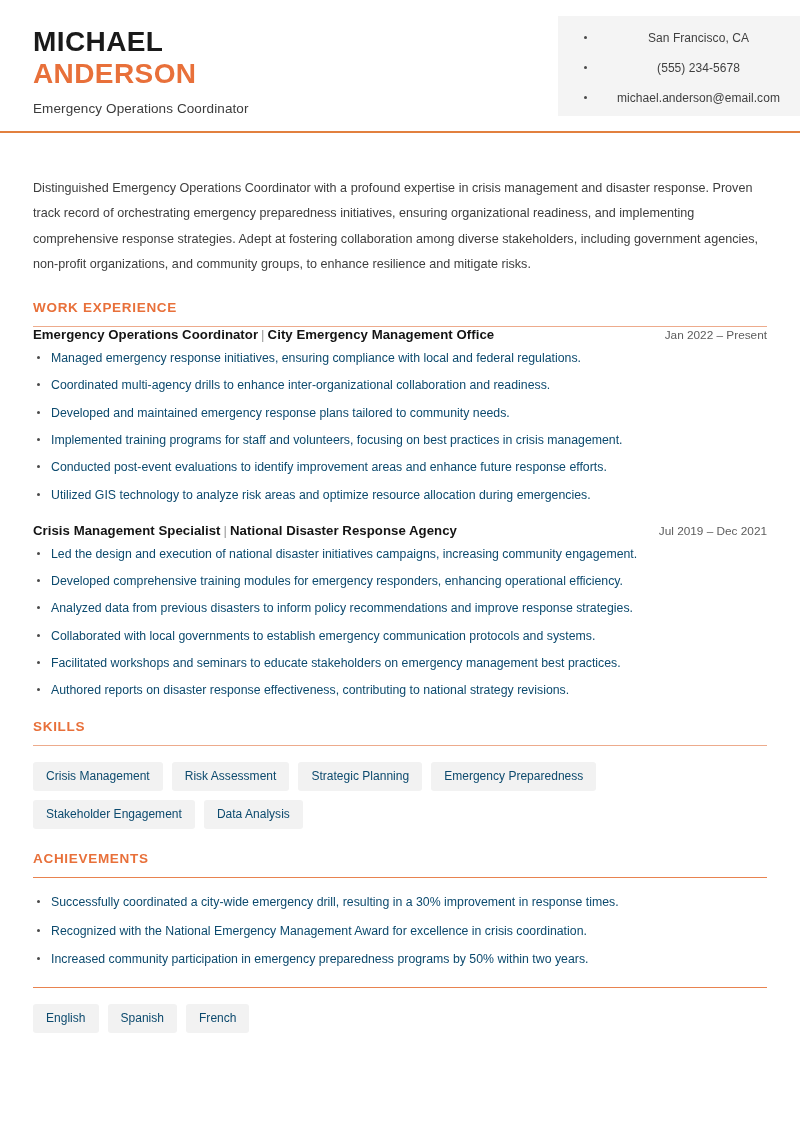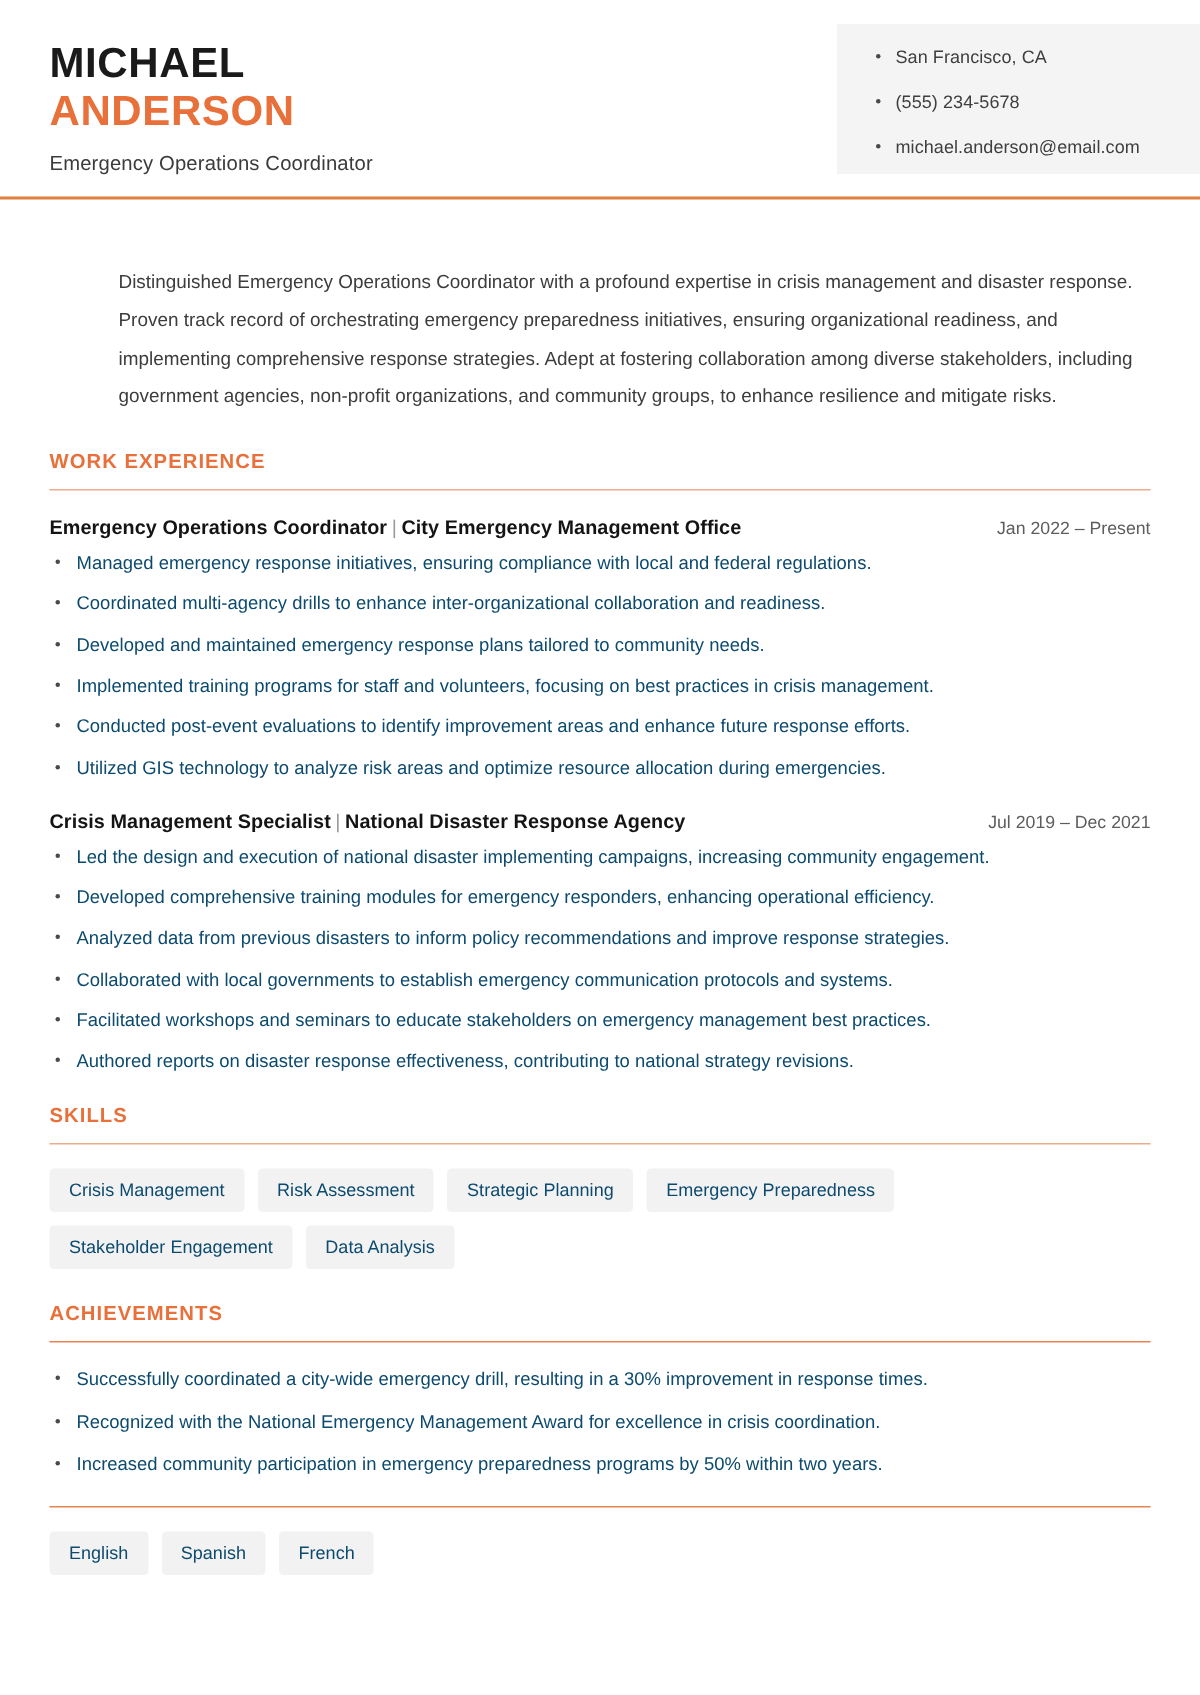--- a/index.html
+++ b/index.html
@@ -64,6 +64,7 @@
     margin-bottom: 18px;
     padding-left: 13px;
     letter-spacing: 0.05px;
+    text-align: center;
   }
   .contact-item:last-child { margin-bottom: 0; }
   .contact-item::before {

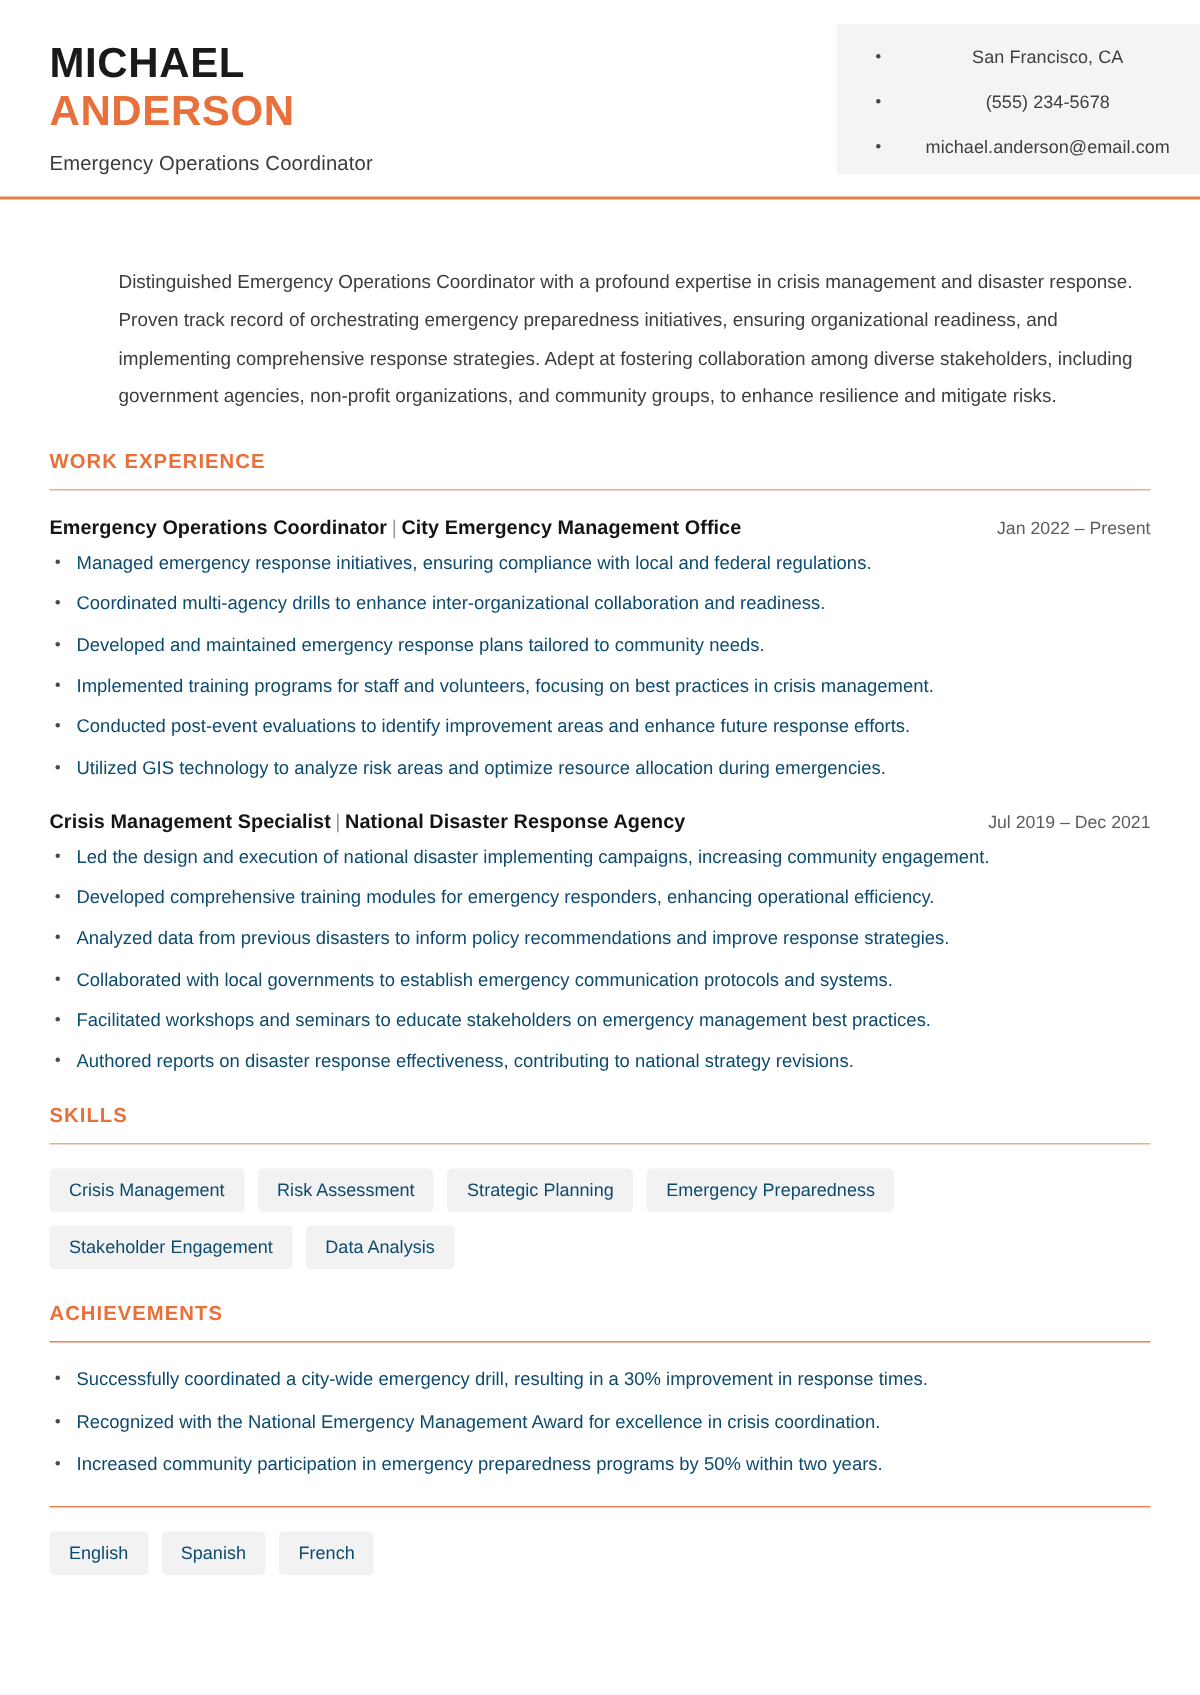--- a/index.html
+++ b/index.html
@@ -100,7 +100,6 @@
     text-align: left;
     max-width: 735px;
     letter-spacing: 0.01px;
-    margin-left: 46px;
   }
 
   

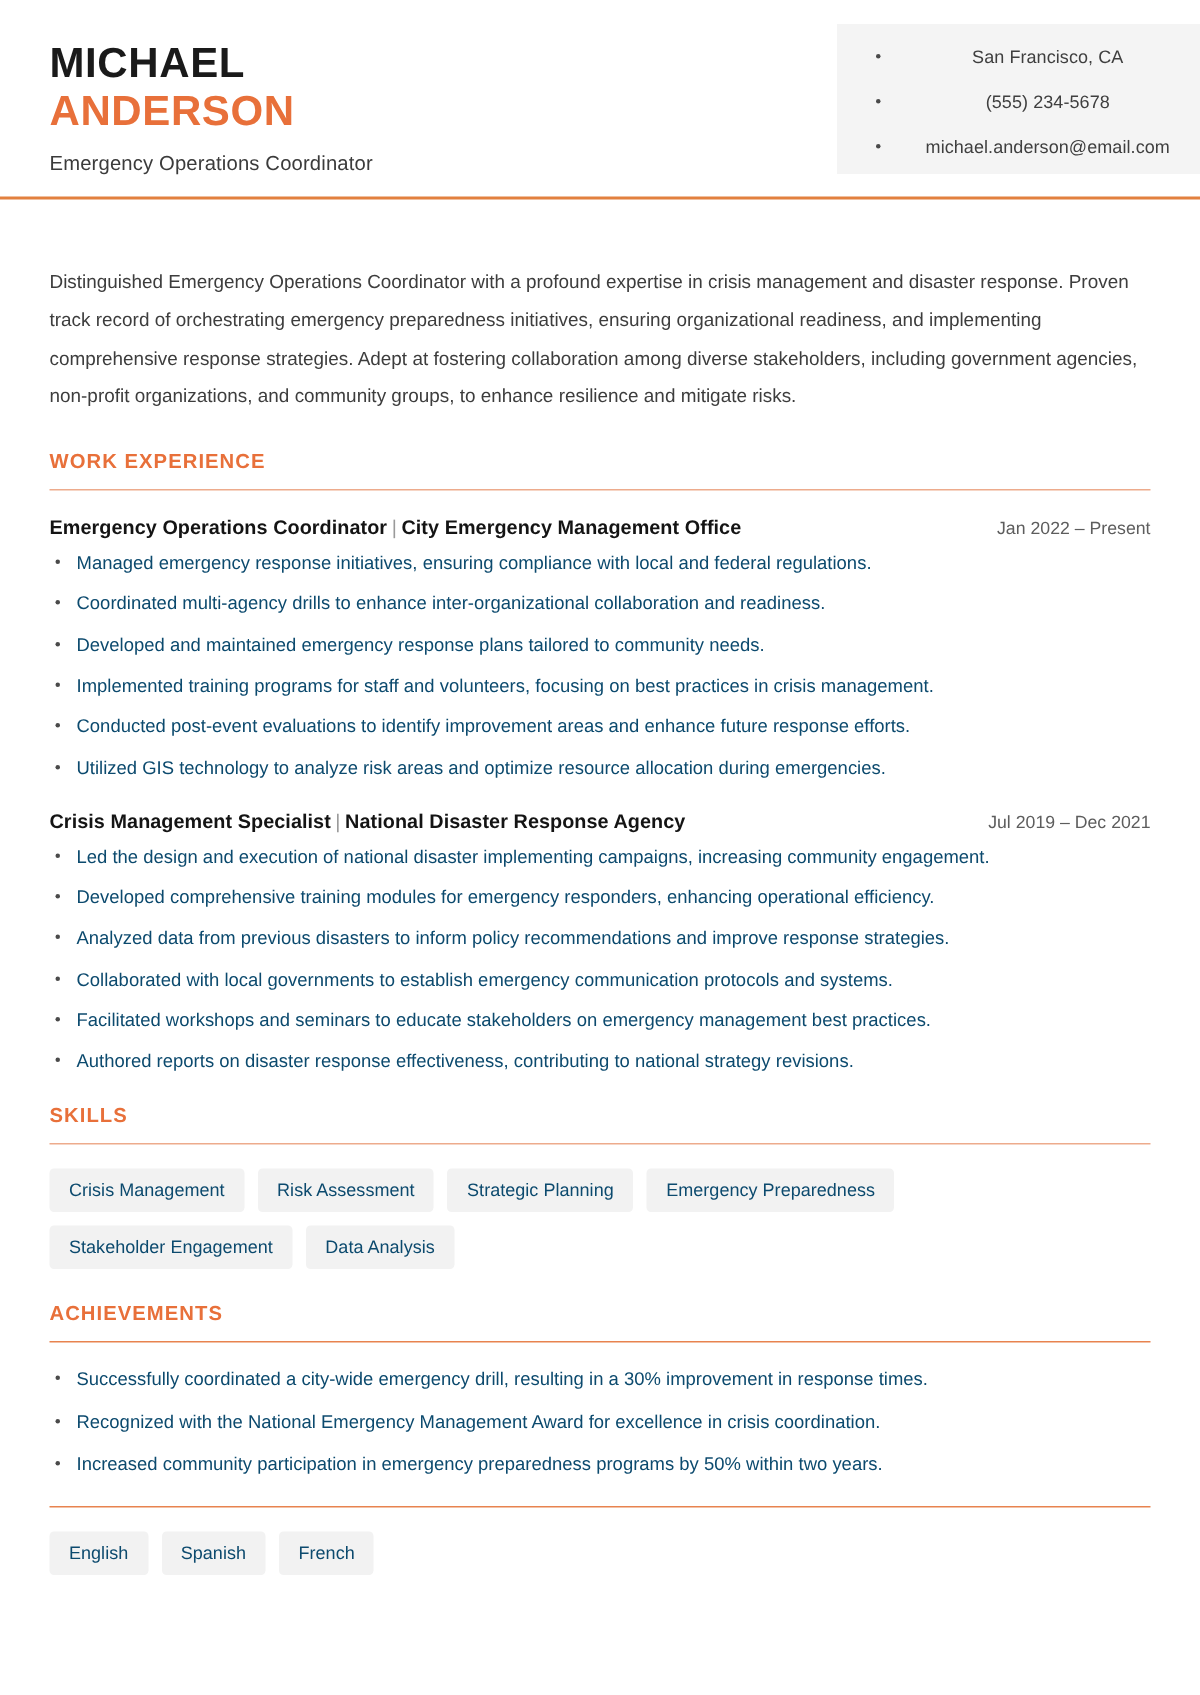--- a/index.html
+++ b/index.html
@@ -120,7 +120,7 @@
   .section-rule.strong { background: #E8834F; }
 
   
-  .entry { margin-top: 17px; }
+  .entry { }
   .entry + .entry { margin-top: 22px; }
 
   .entry-head {

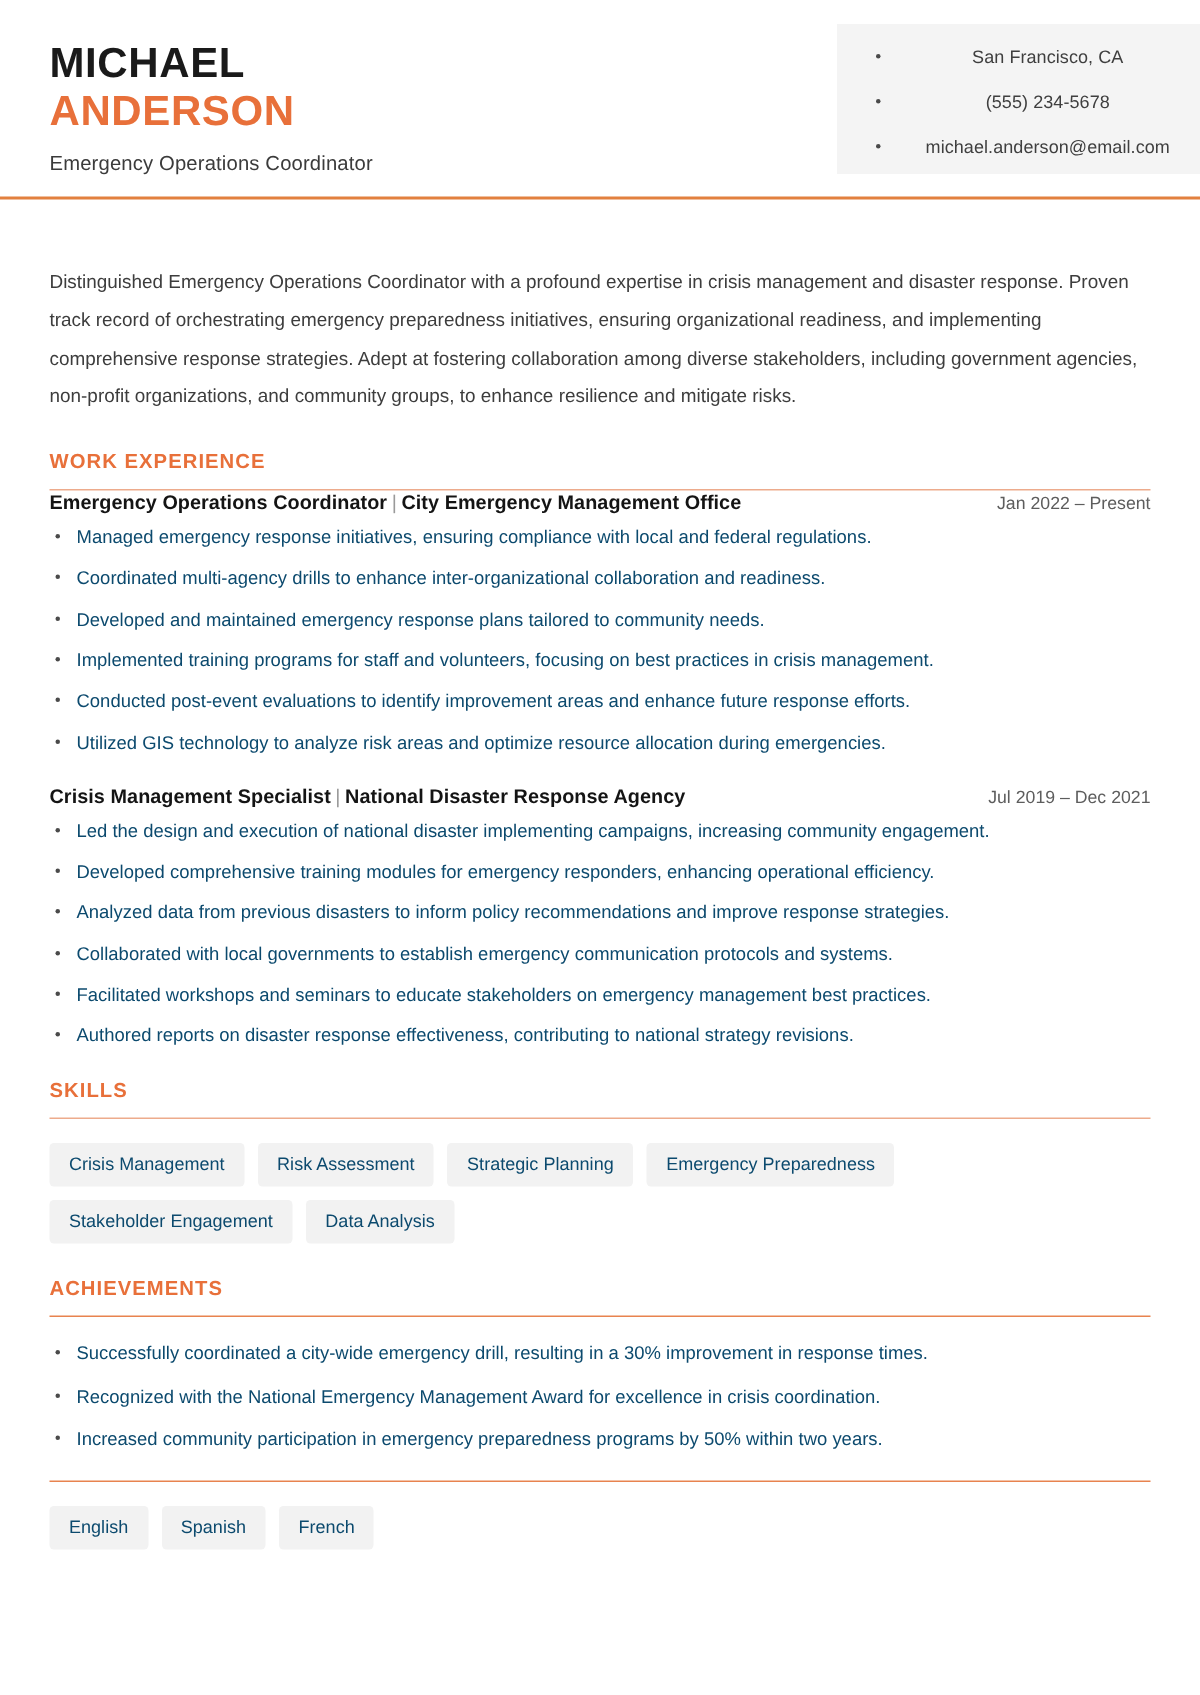--- a/index.html
+++ b/index.html
@@ -251,7 +251,7 @@
         <div class="entry-date">Jul 2019 – Dec 2021</div>
       </div>
       <div class="bullets">
-        <div class="bullet">Led the design and execution of national disaster implementing campaigns, increasing community engagement.</div>
+        <div class="bullet">Led the design and execution of national disaster initiatives campaigns, increasing community engagement.</div>
         <div class="bullet">Developed comprehensive training modules for emergency responders, enhancing operational efficiency.</div>
         <div class="bullet">Analyzed data from previous disasters to inform policy recommendations and improve response strategies.</div>
         <div class="bullet">Collaborated with local governments to establish emergency communication protocols and systems.</div>

